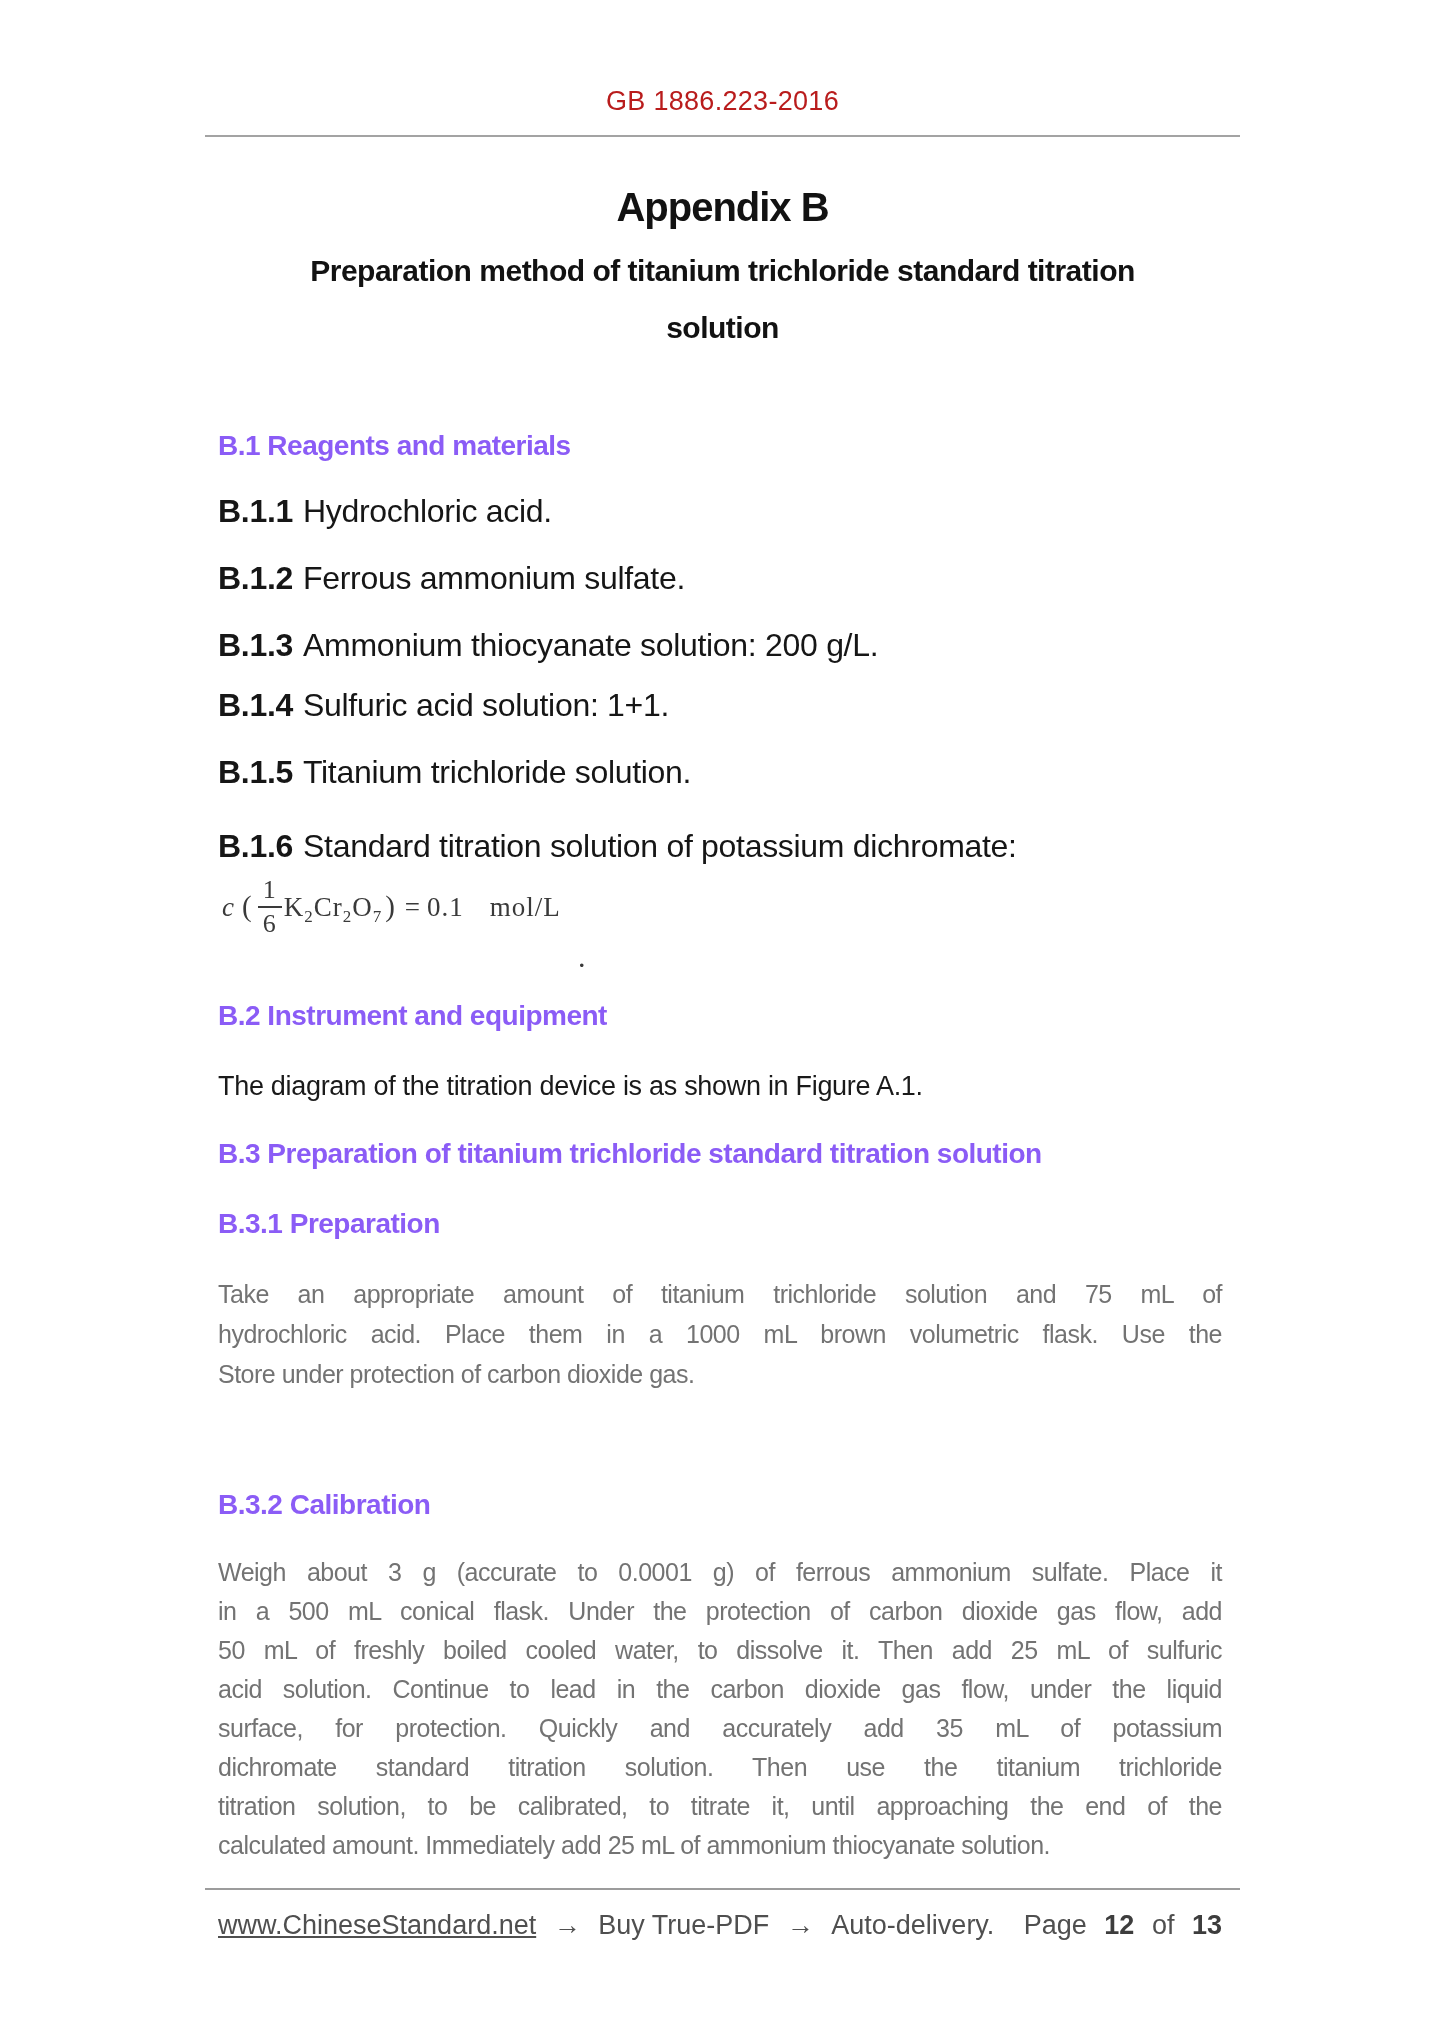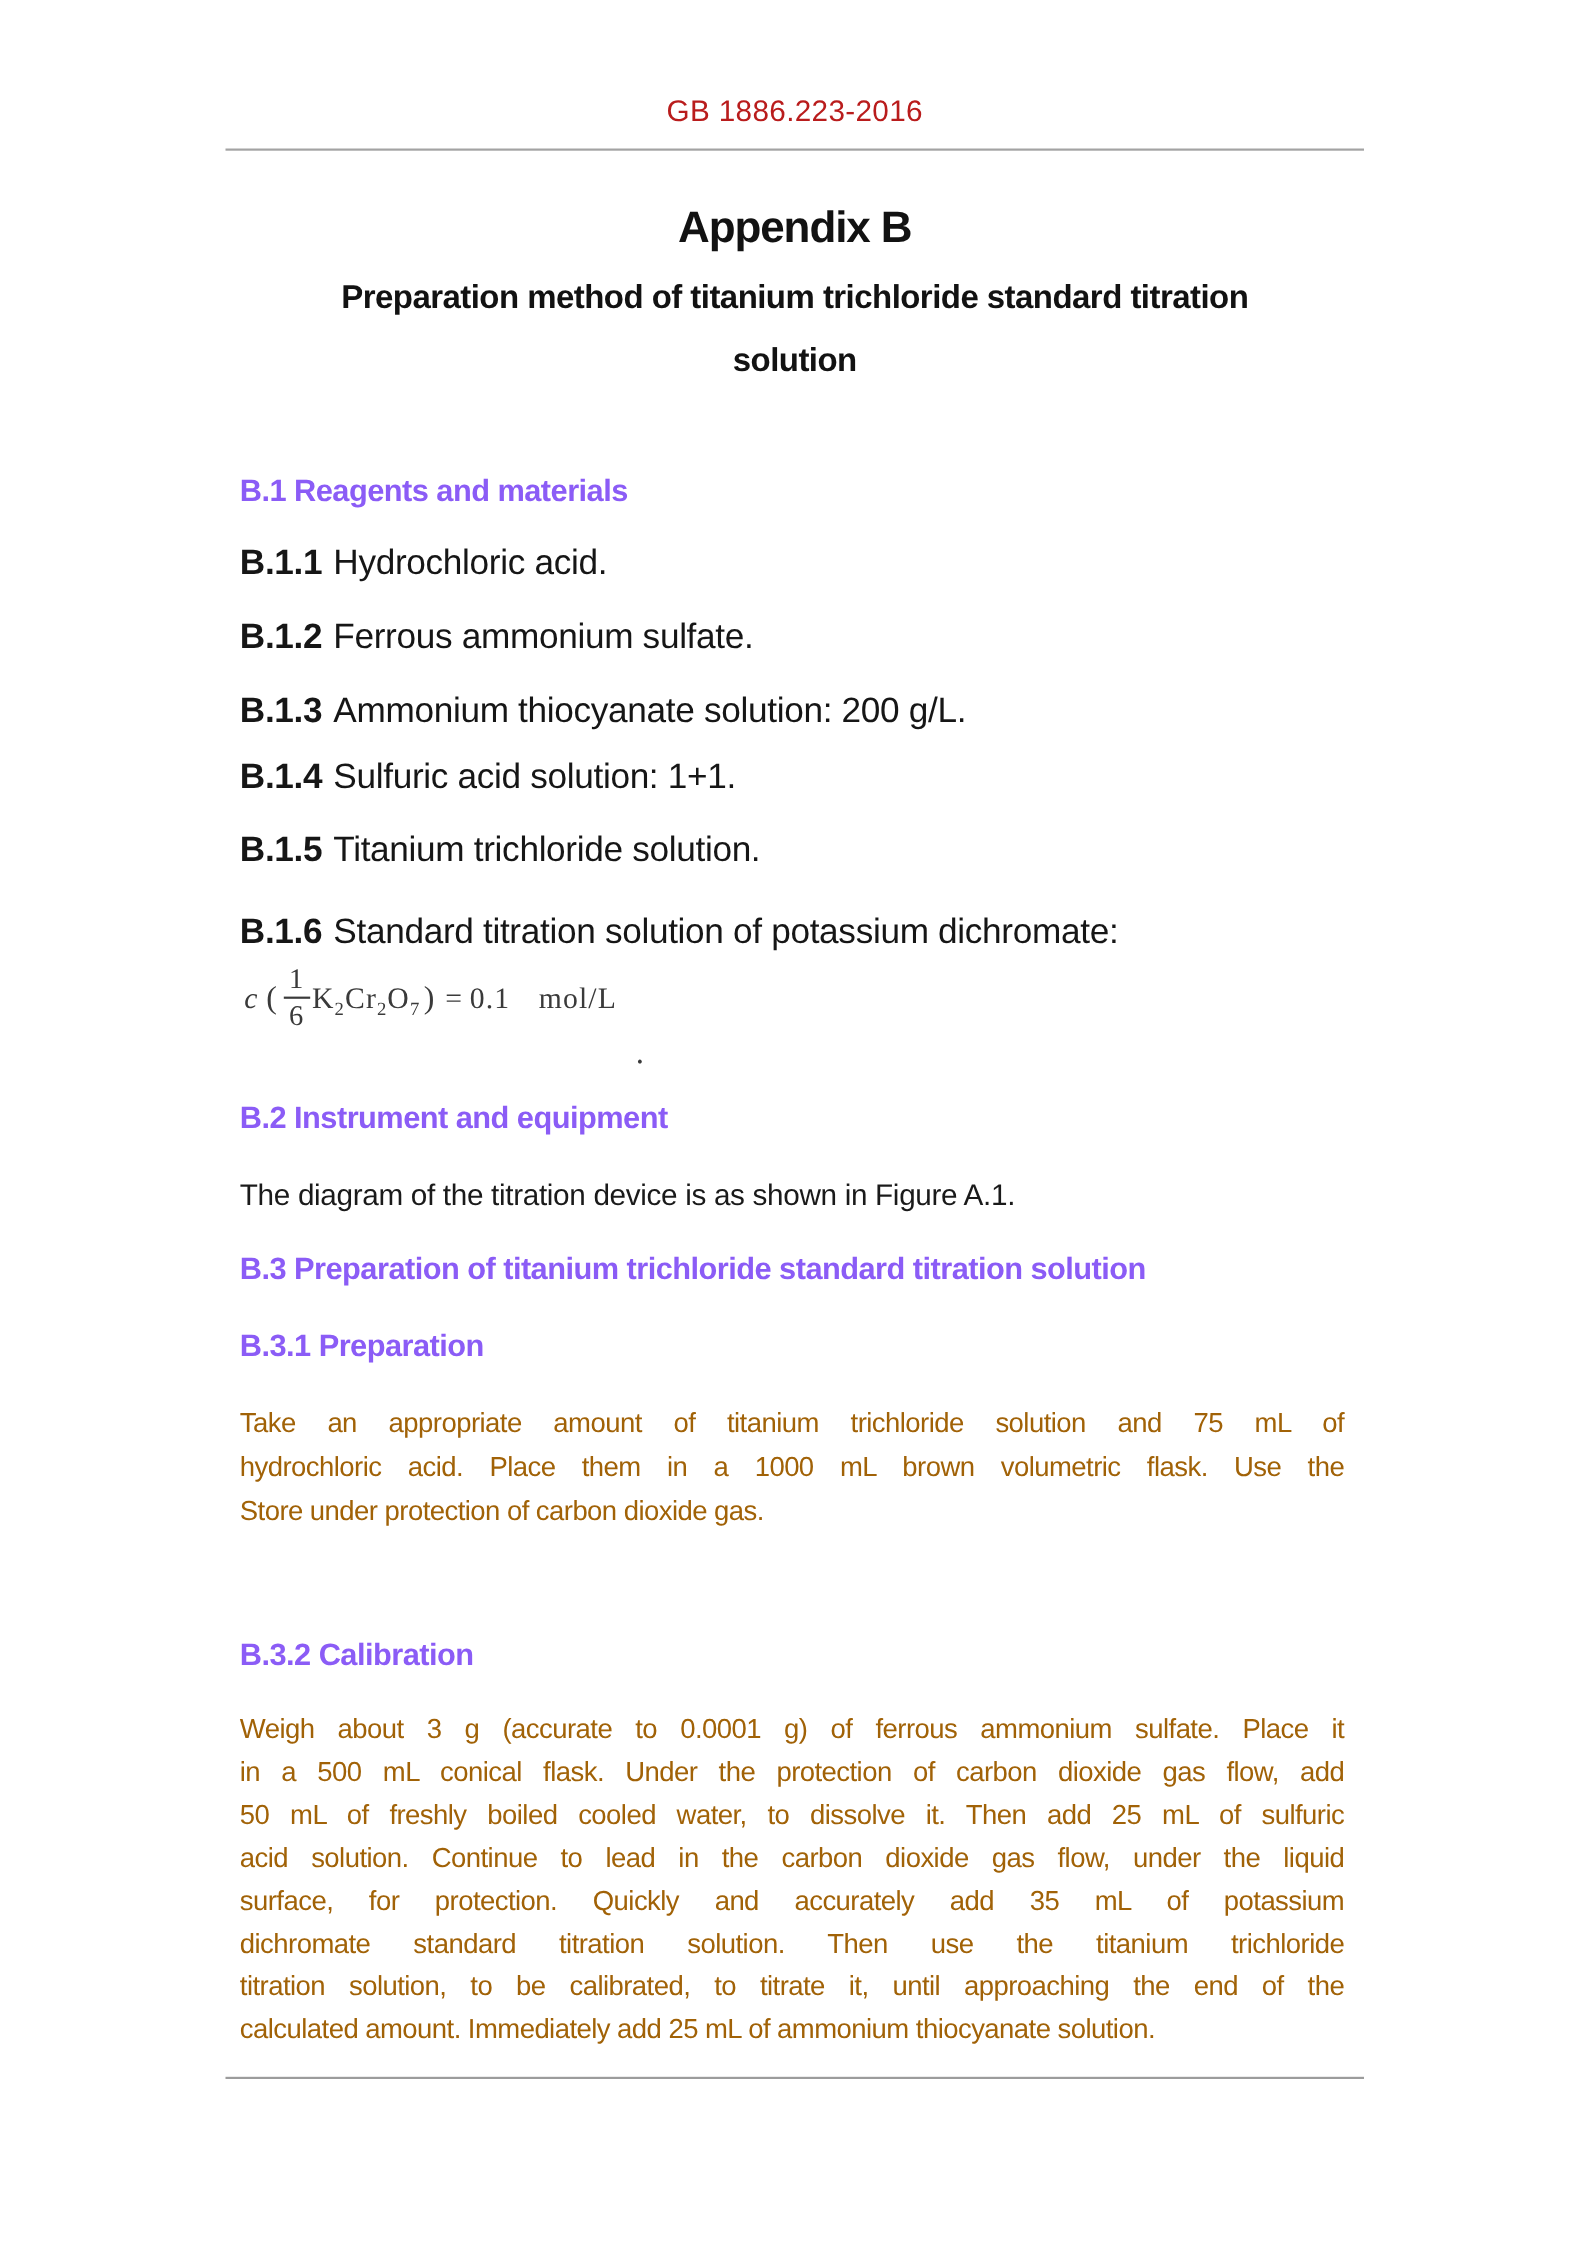--- a/index.html
+++ b/index.html
@@ -65,7 +65,7 @@
   .bodytext { font-size: 27px; line-height: 34px; letter-spacing: -0.3px; color: #1a1a1a; }
   #p-diagram { top: 1069px; }
 
-  .para { font-size: 25px; letter-spacing: -0.5px; color: #a16207; }
+  .para { font-size: 25px; letter-spacing: -0.5px; color: #737373; }
   #para1 { top: 1274px; }
   #para1 .jl, #para1 .ll { line-height: 40px; }
   #para2 { top: 1553px; }

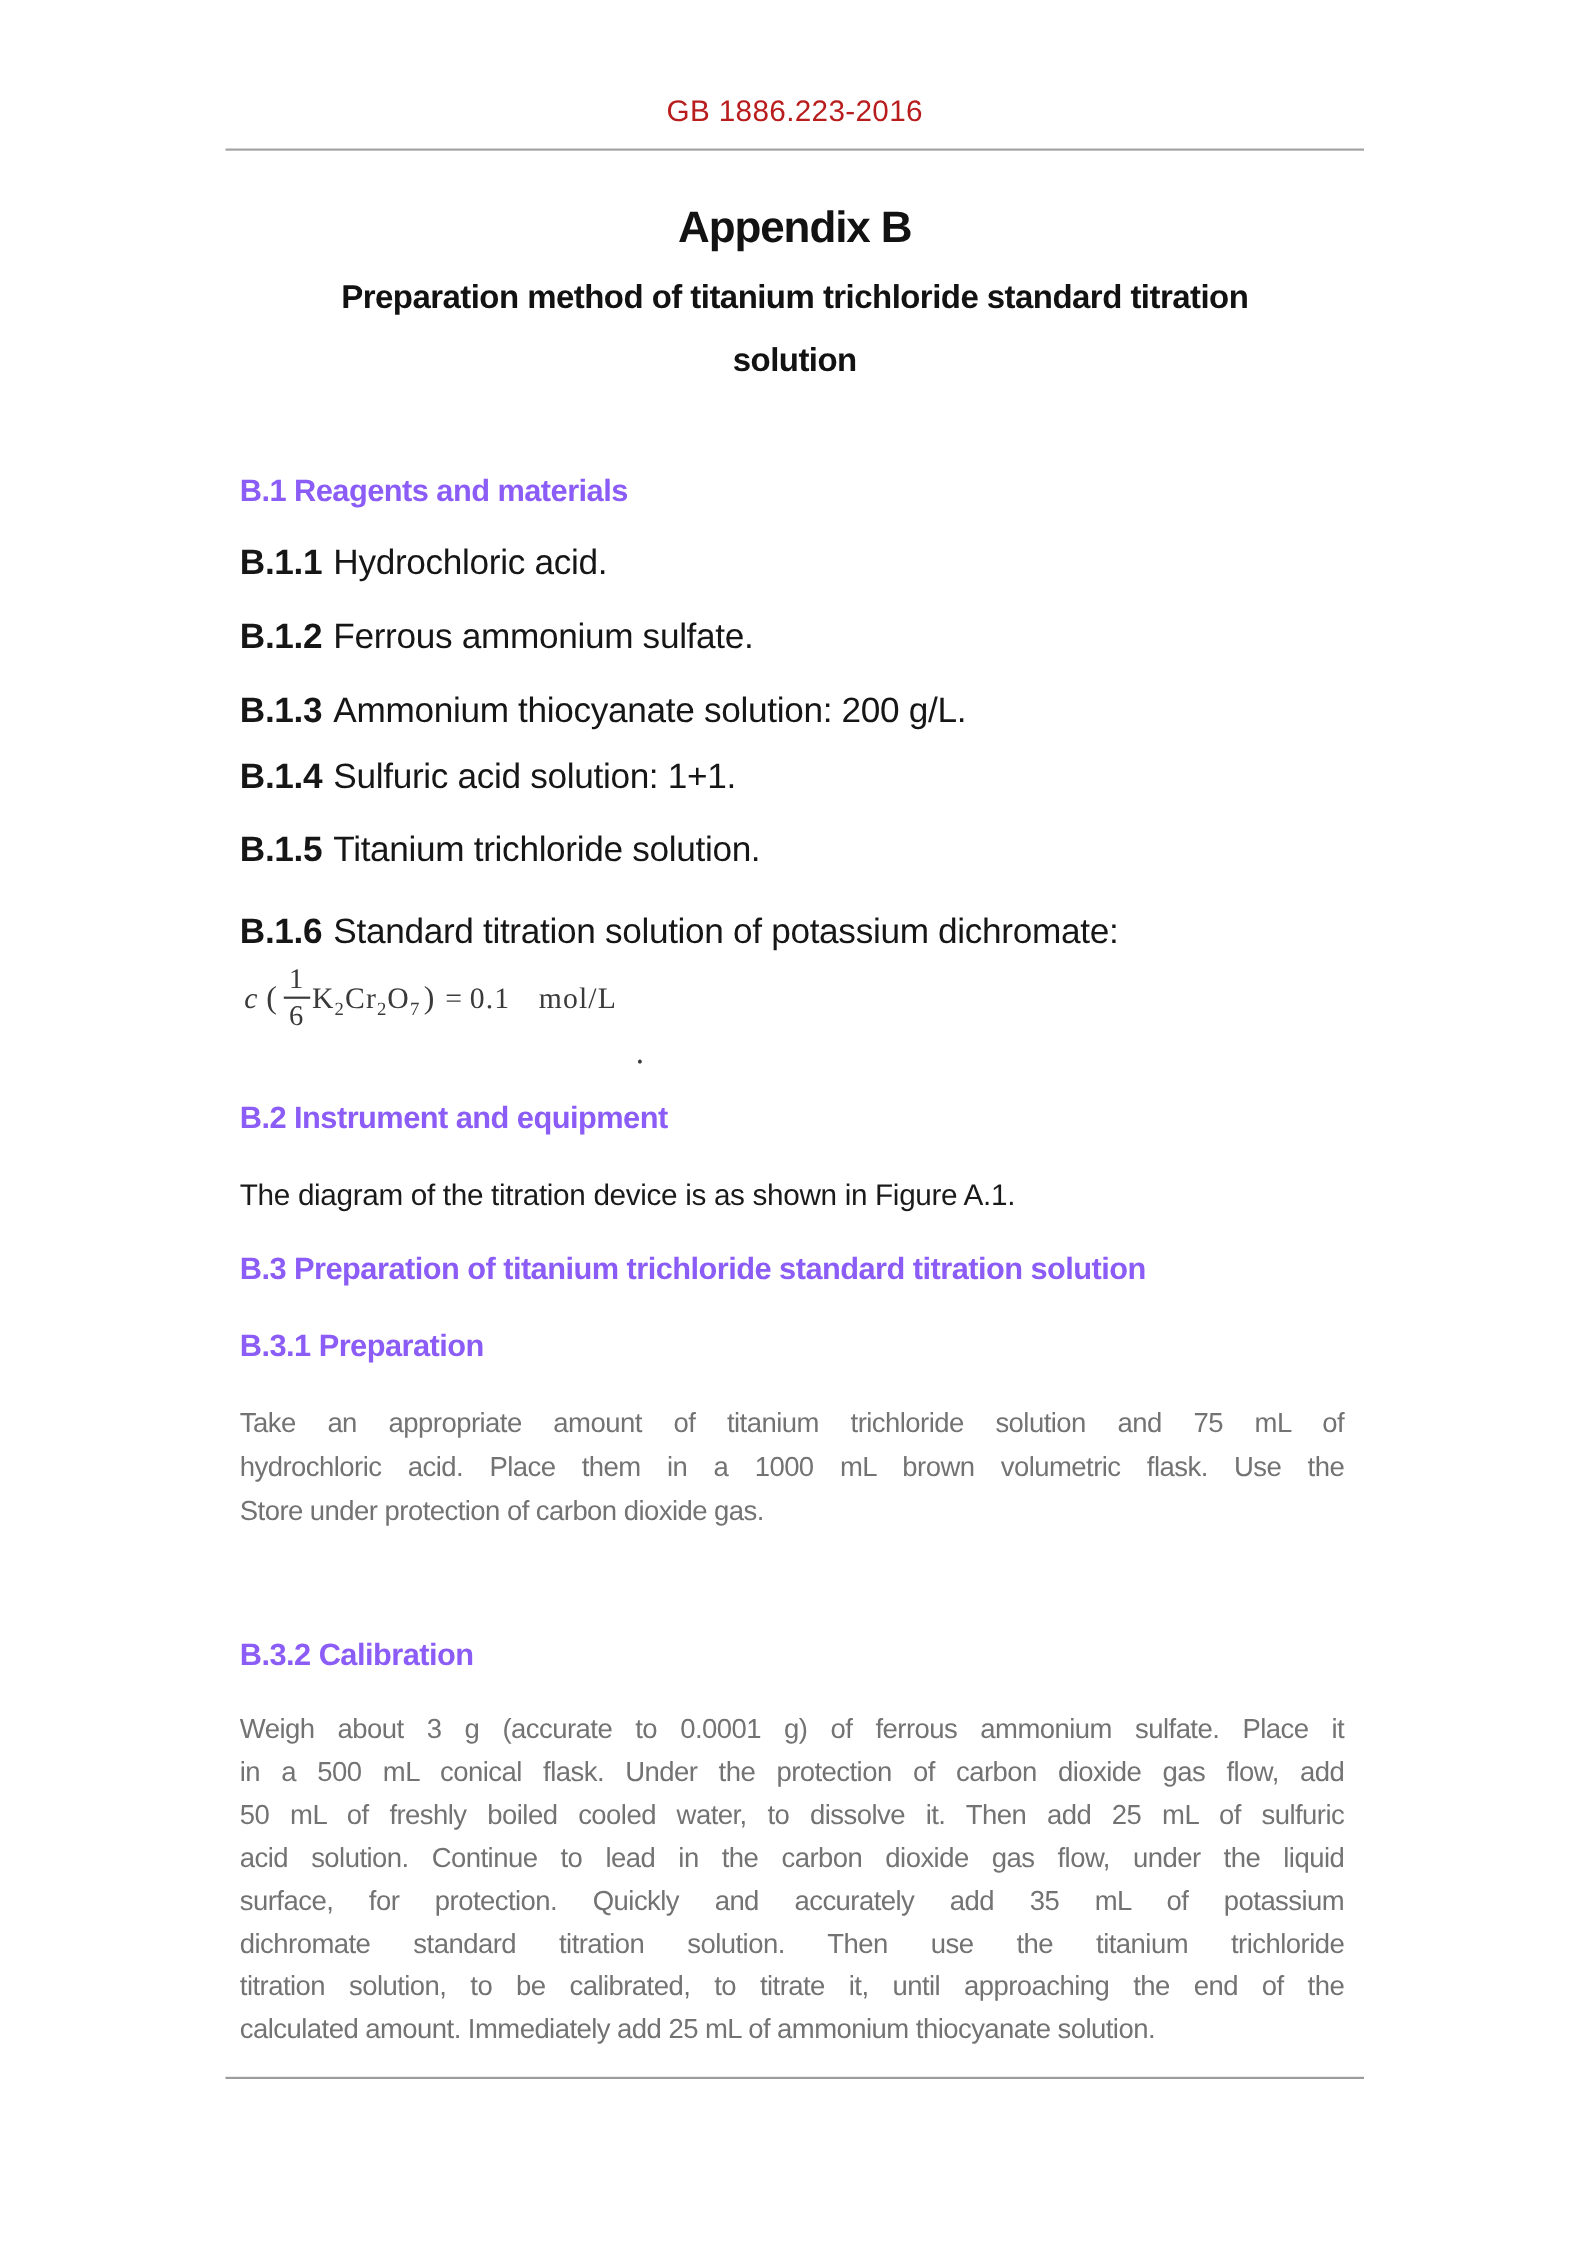--- a/index.html
+++ b/index.html
@@ -148,6 +148,21 @@
 
   <div class="abs" id="rule-bottom"></div>
 
+  <div class="abs body-col" id="footer">
+    <div class="f-left">
+      <a>www.ChineseStandard.net</a>
+      <span>→</span>
+      <span>Buy True-PDF</span>
+      <span>→</span>
+      <span>Auto-delivery.</span>
+    </div>
+    <div class="f-right">
+      <span>Page</span>
+      <span class="fbold">12</span>
+      <span>of</span>
+      <span class="fbold">13</span>
+    </div>
+  </div>
 
 </div>
 

